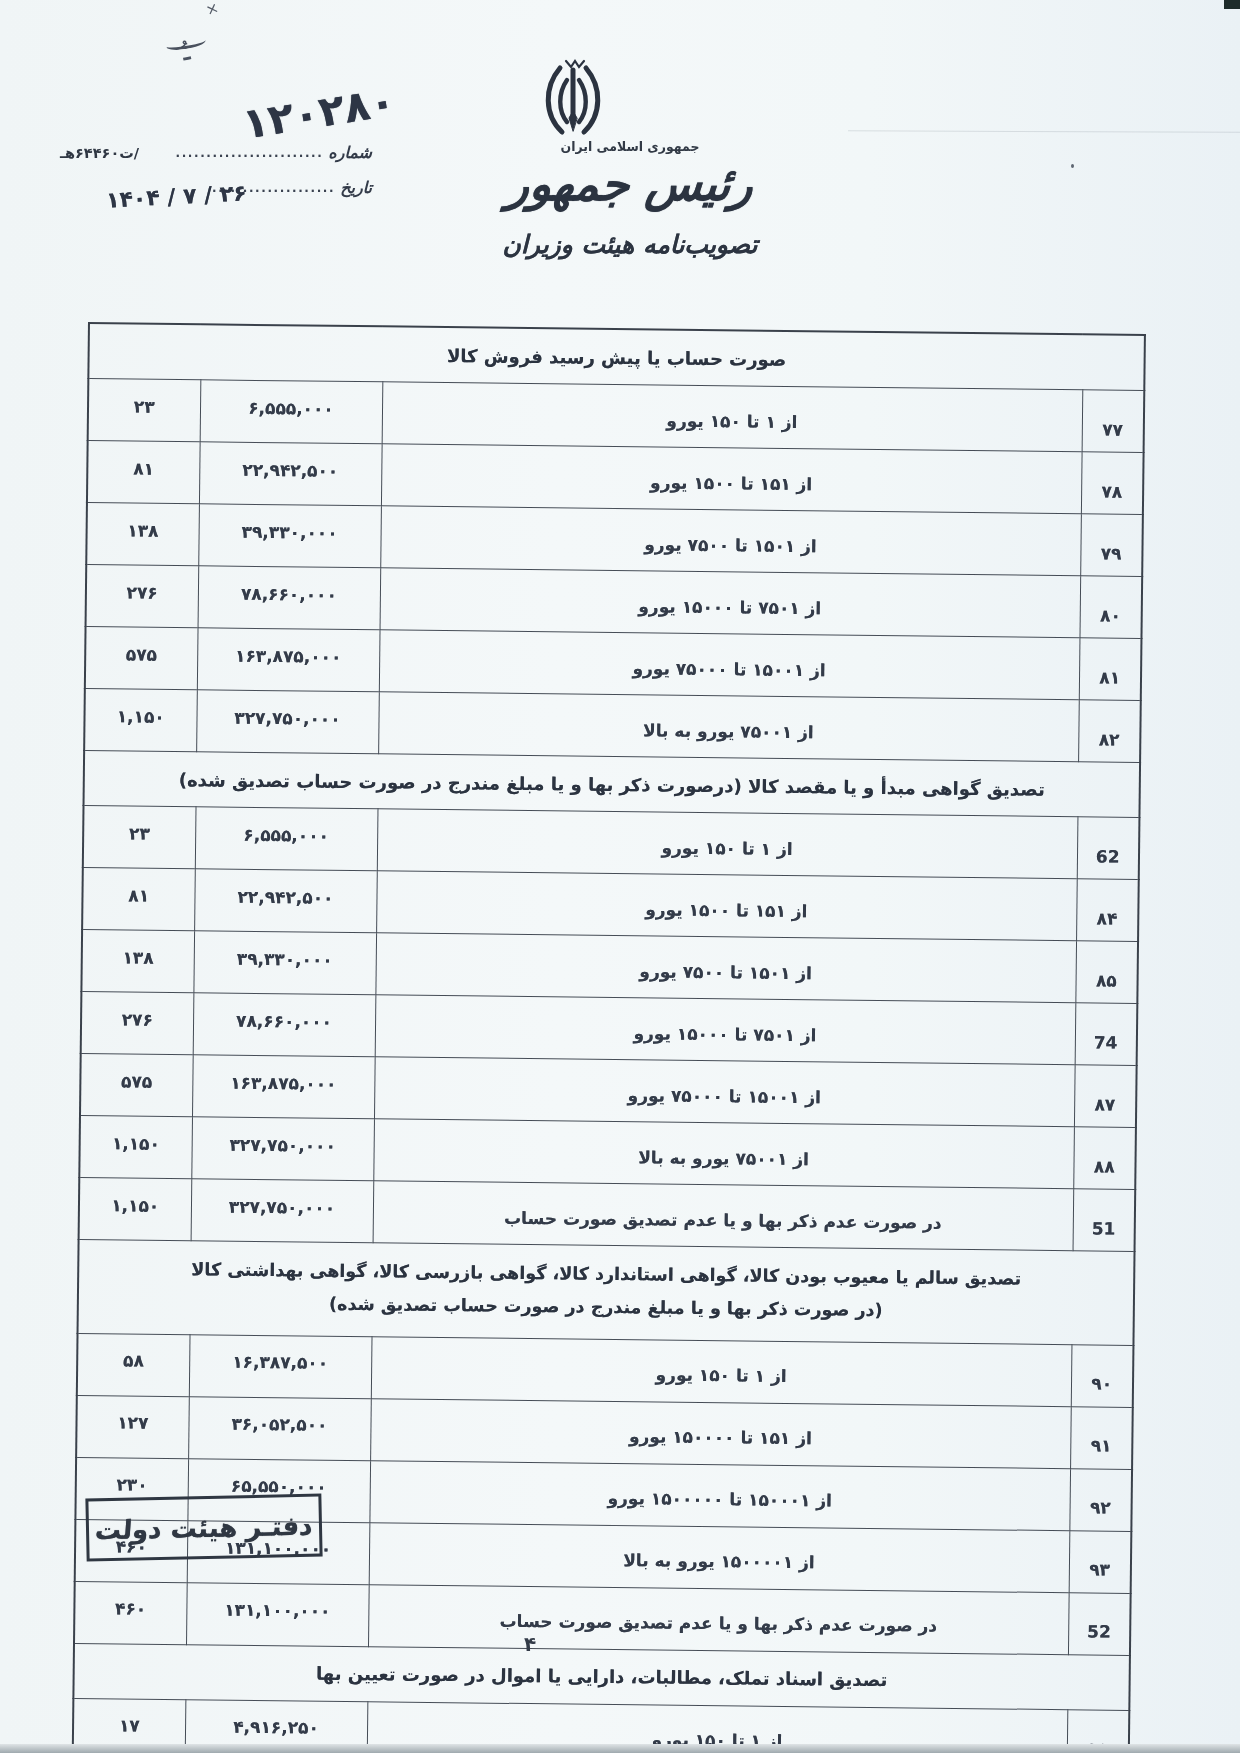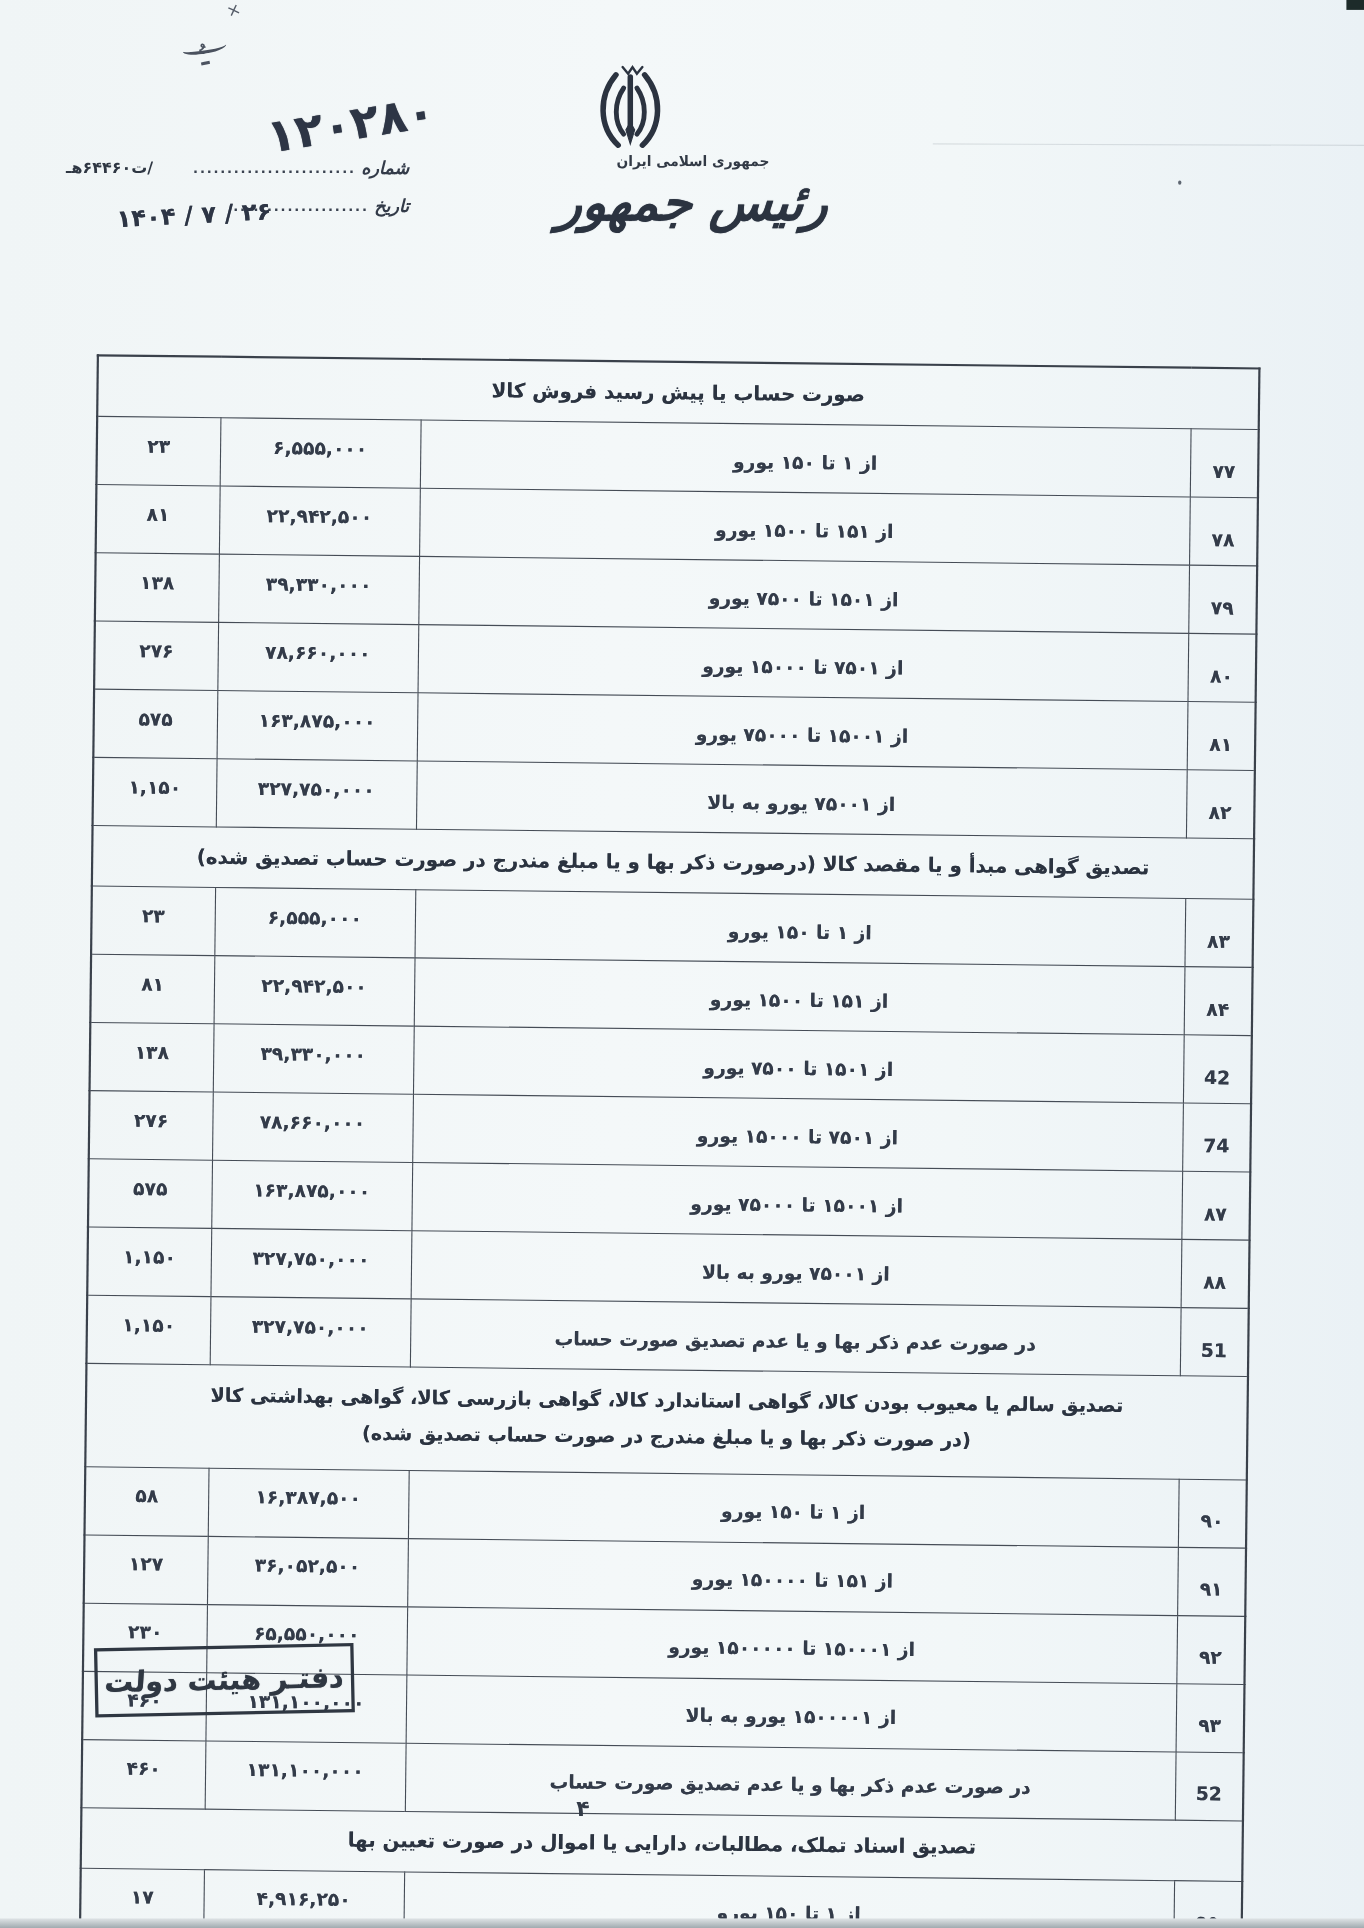--- a/index.html
+++ b/index.html
@@ -100,6 +100,7 @@
 
   <div class="country">جمهوری اسلامی ایران</div>
   <div class="office">رئیس جمهور</div>
+  <div class="doctype">تصویب‌نامه هیئت وزیران</div>
 
   <div class="hand-number">۱۲۰۲۸۰</div>
   <div class="lh-line num-line">

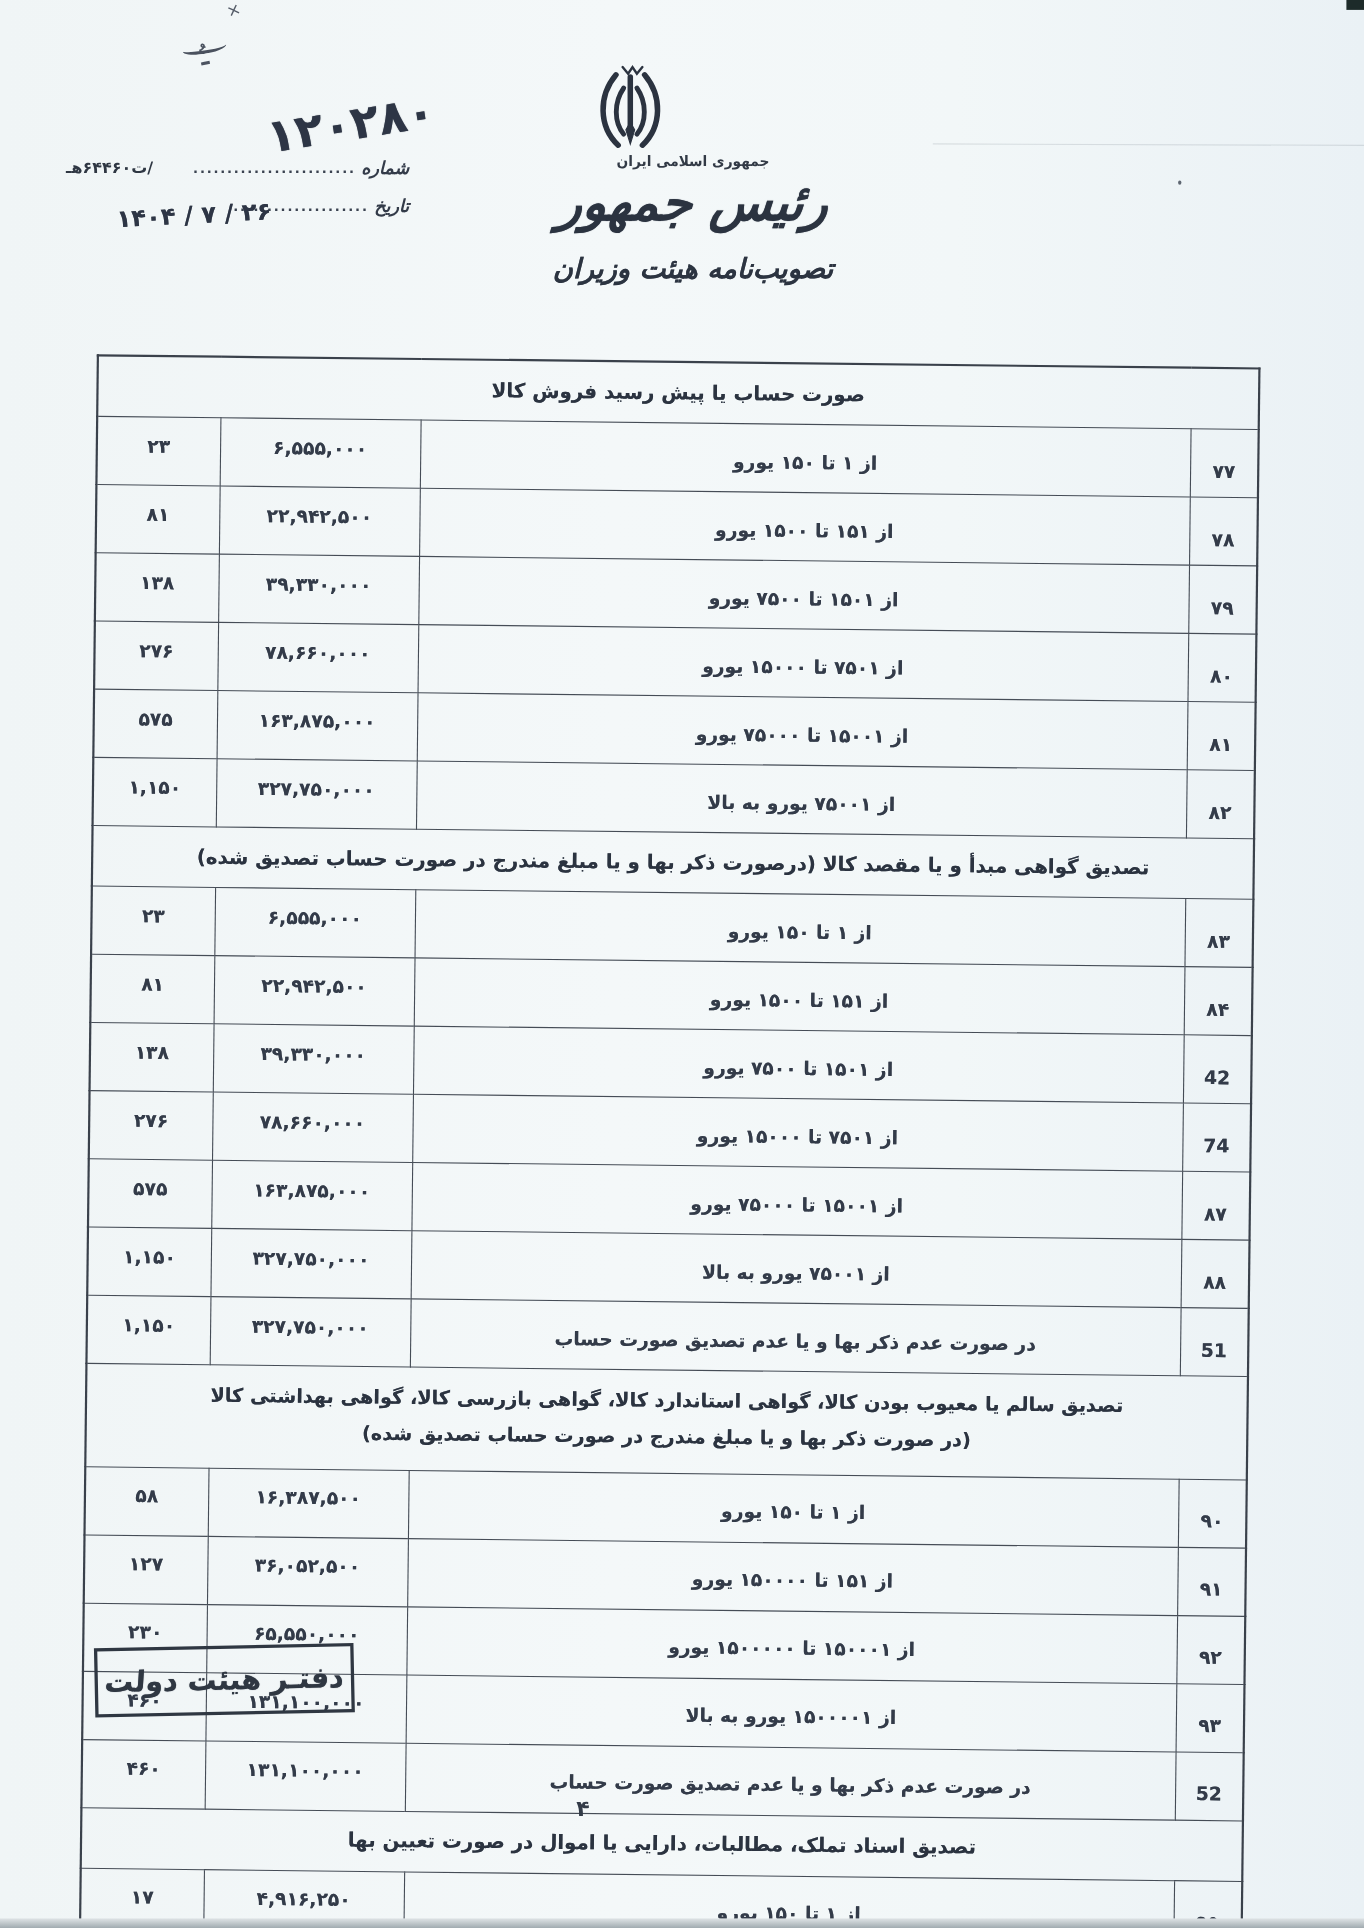--- a/index.html
+++ b/index.html
@@ -166,7 +166,7 @@
             <td colspan="4">تصدیق گواهی مبدأ و یا مقصد کالا (درصورت ذکر بها و یا مبلغ مندرج در صورت حساب تصدیق شده)</td>
           </tr>
           <tr class="data-row">
-            <td class="col-no">۸۳</td>
+            <td class="col-no">62</td>
             <td class="col-desc">از ۱ تا ۱۵۰ یورو</td>
             <td class="col-amount">۶,۵۵۵,۰۰۰</td>
             <td class="col-fee">۲۳</td>

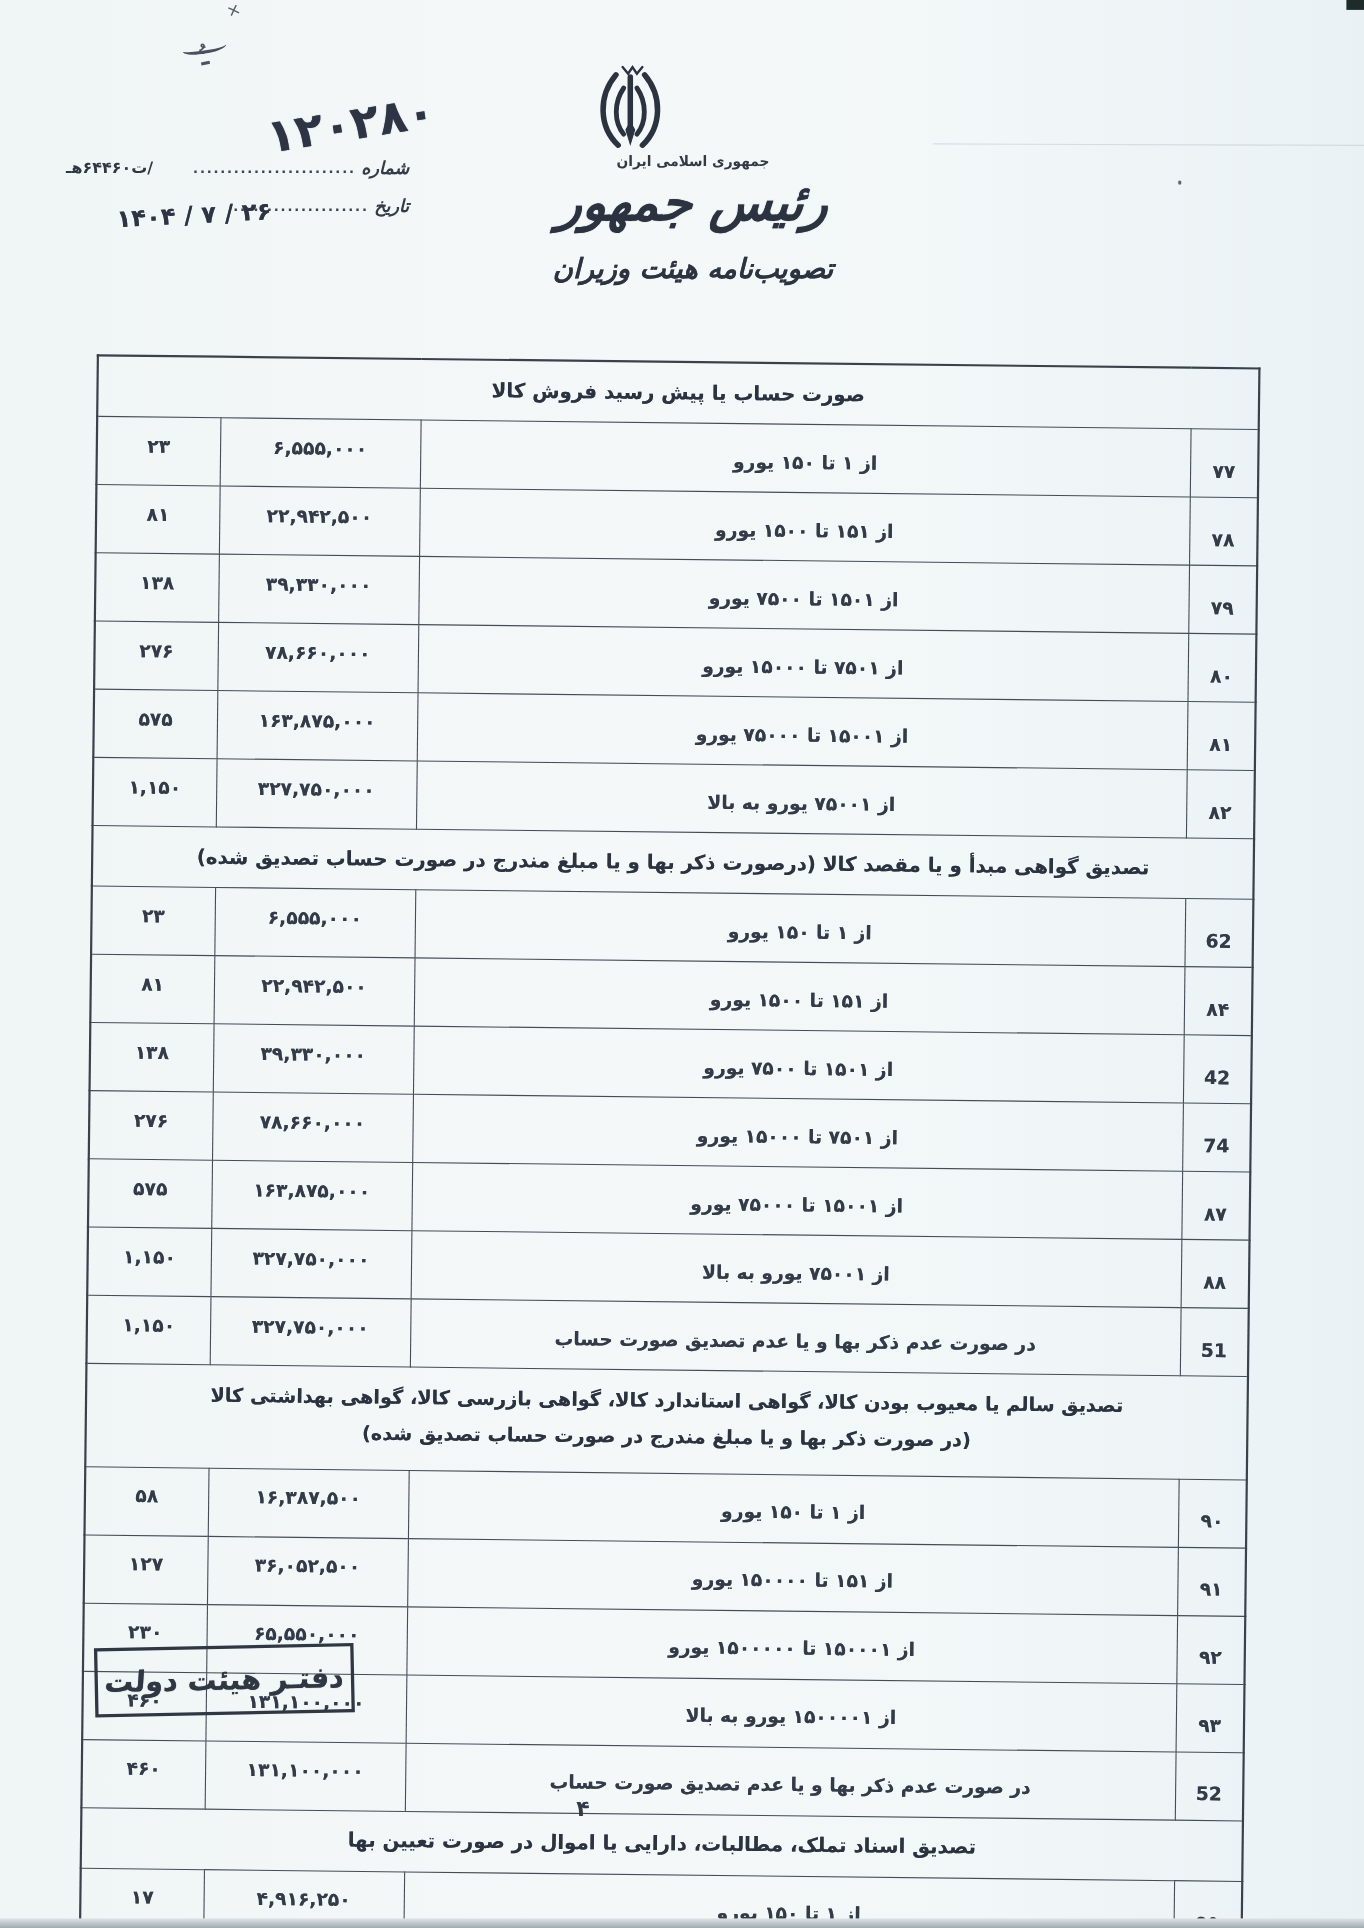--- a/index.html
+++ b/index.html
@@ -178,7 +178,7 @@
             <td class="col-fee">۸۱</td>
           </tr>
           <tr class="data-row">
-            <td class="col-no">42</td>
+            <td class="col-no">۸۵</td>
             <td class="col-desc">از ۱۵۰۱ تا ۷۵۰۰ یورو</td>
             <td class="col-amount">۳۹,۳۳۰,۰۰۰</td>
             <td class="col-fee">۱۳۸</td>

